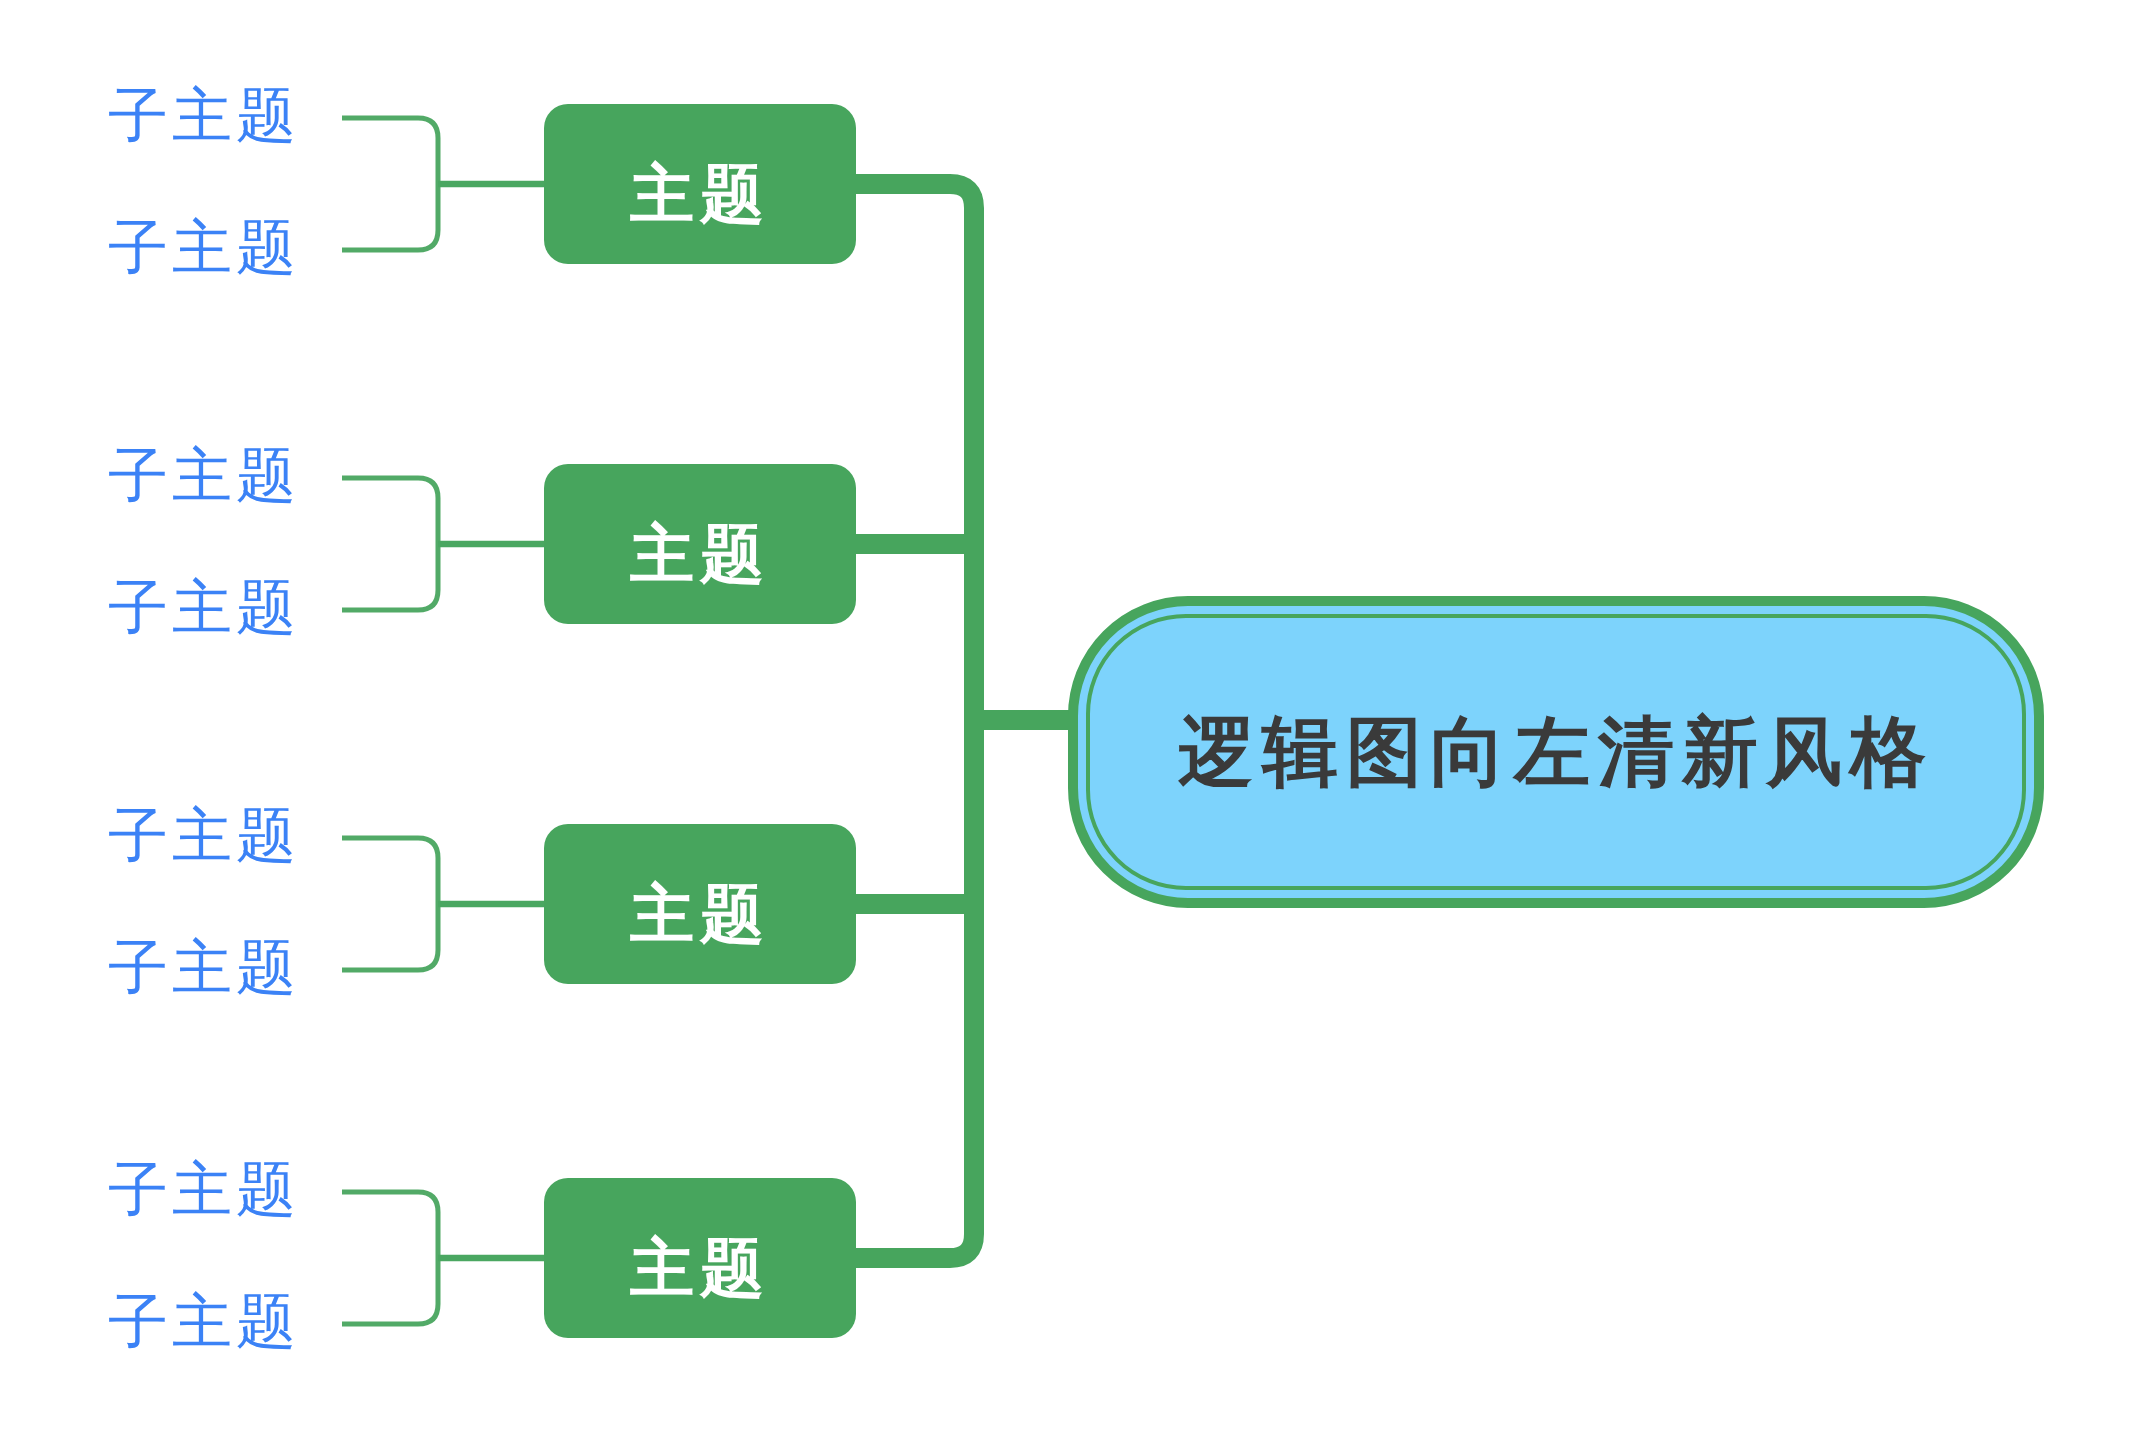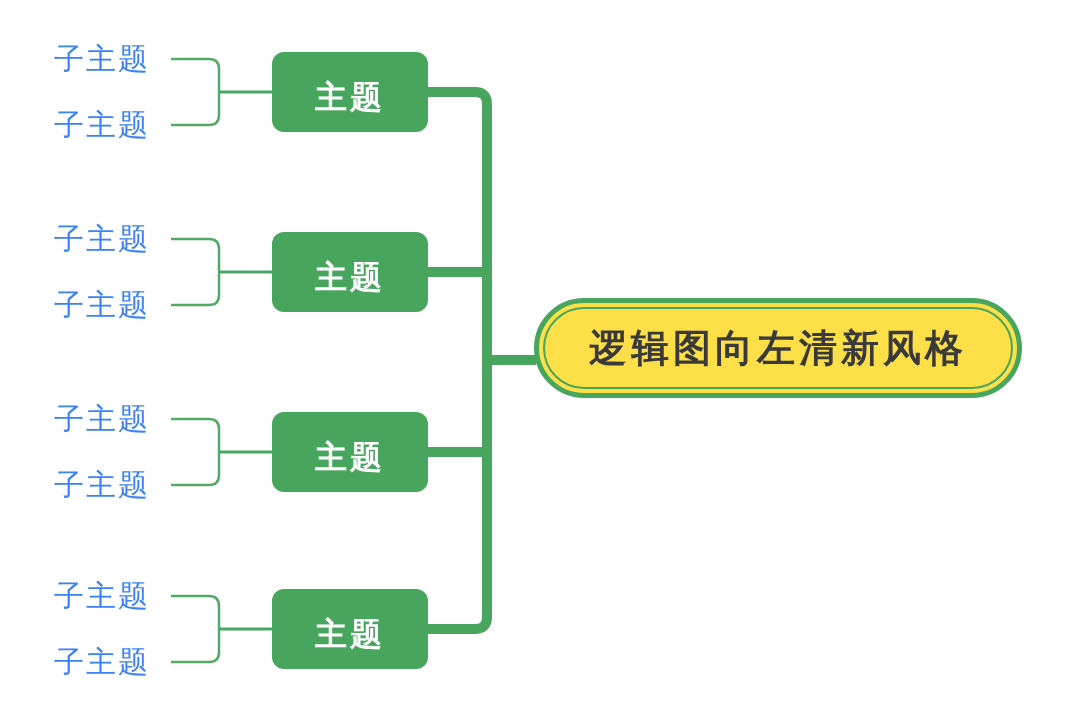--- a/index.html
+++ b/index.html
@@ -57,11 +57,11 @@
     left: 534px;
     top: 298px;
     width: 488px;
-    height: 100px;
+    height: 156px;
     box-sizing: border-box;
     border: 5px solid #47a55d;
     border-radius: 60px;
-    background: #fde047;
+    background: #7dd3fc;
     padding: 4px;
     cursor: pointer;
   }

